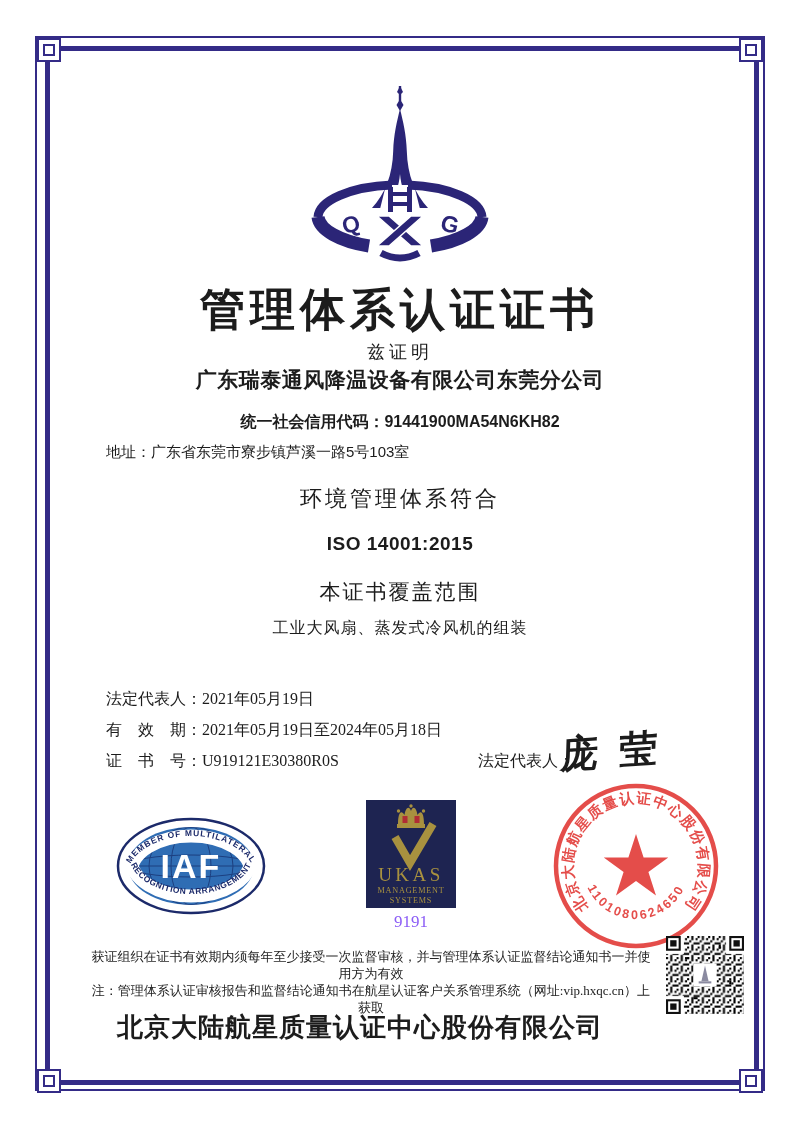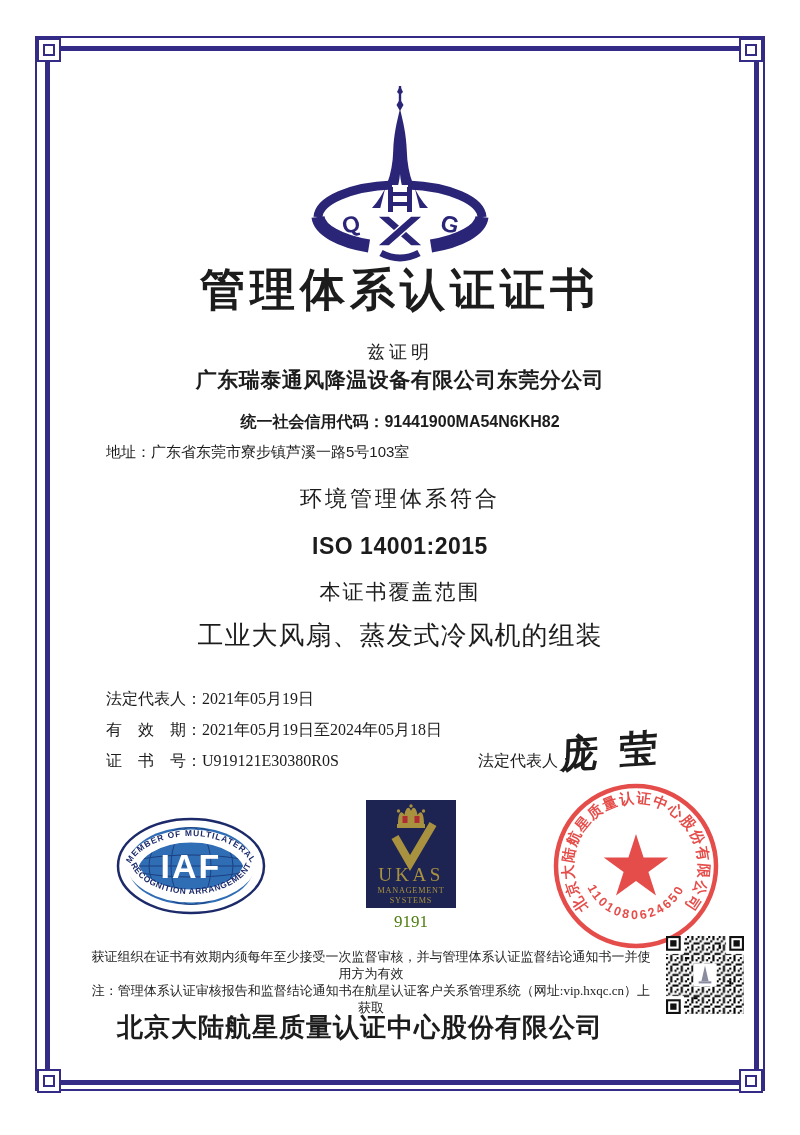--- a/index.html
+++ b/index.html
@@ -17,7 +17,7 @@
   
   .center{position:absolute;left:0;right:0;text-align:center;}
   .emblem{position:absolute;left:288px;top:86px;width:224px;height:182px;}
-  .title{top:260px;font-size:45px;font-weight:800;letter-spacing:5px;}
+  .title{top:280px;font-size:45px;font-weight:800;letter-spacing:5px;}
   .certify{top:340px;font-size:18px;font-family:"Liberation Serif",serif;letter-spacing:4px;}
   .company{top:366px;font-size:21px;font-weight:800;letter-spacing:0.5px;}
   .creditcode{top:412px;font-size:16px;font-weight:700;}

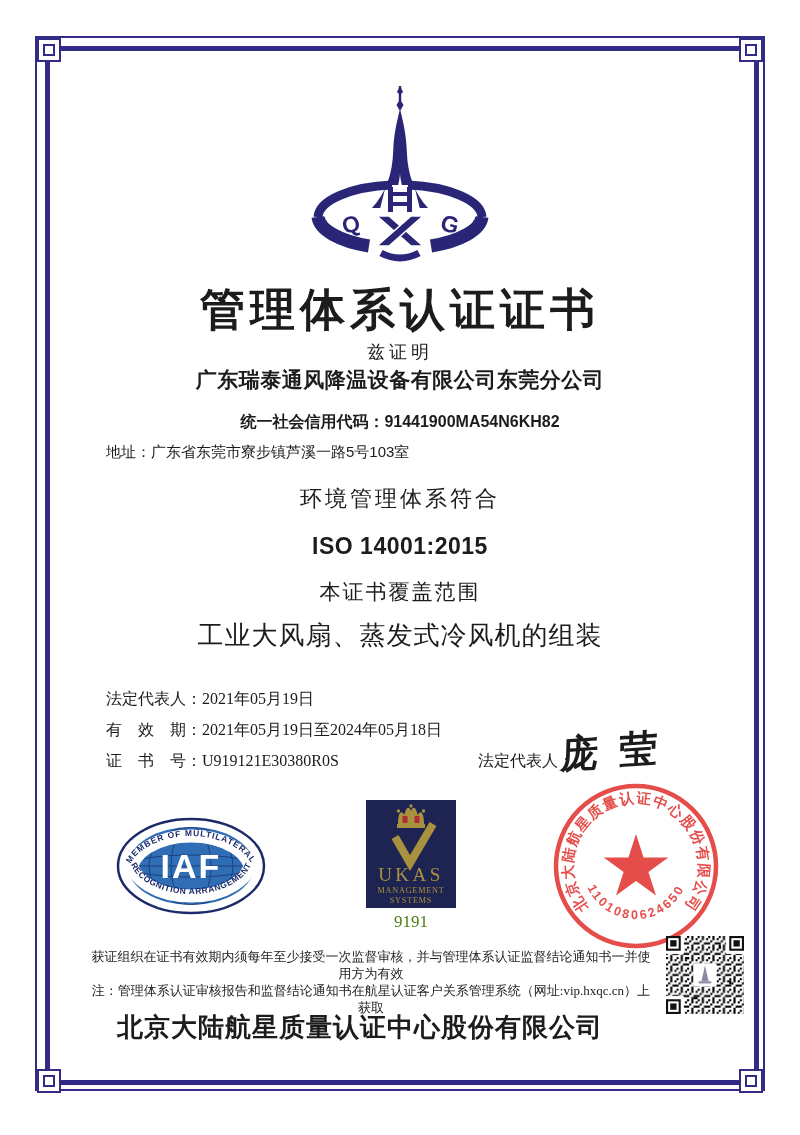--- a/index.html
+++ b/index.html
@@ -23,7 +23,7 @@
   .creditcode{top:412px;font-size:16px;font-weight:700;}
   .address{position:absolute;left:106px;top:443px;font-size:15px;}
   .system{top:484px;font-size:22px;font-family:"Liberation Serif",serif;letter-spacing:3px;}
-  .standard{top:533px;font-size:23px;font-weight:800;letter-spacing:0.5px;}
+  .standard{top:533px;font-size:19px;font-weight:800;letter-spacing:0.5px;}
   .scopehead{top:578px;font-size:21px;font-family:"Liberation Serif",serif;letter-spacing:2px;}
   .scope{top:618px;font-size:26px;font-family:"Liberation Serif",serif;letter-spacing:1px;}
   .field{position:absolute;font-size:16px;font-family:"Liberation Serif",serif;white-space:nowrap;}

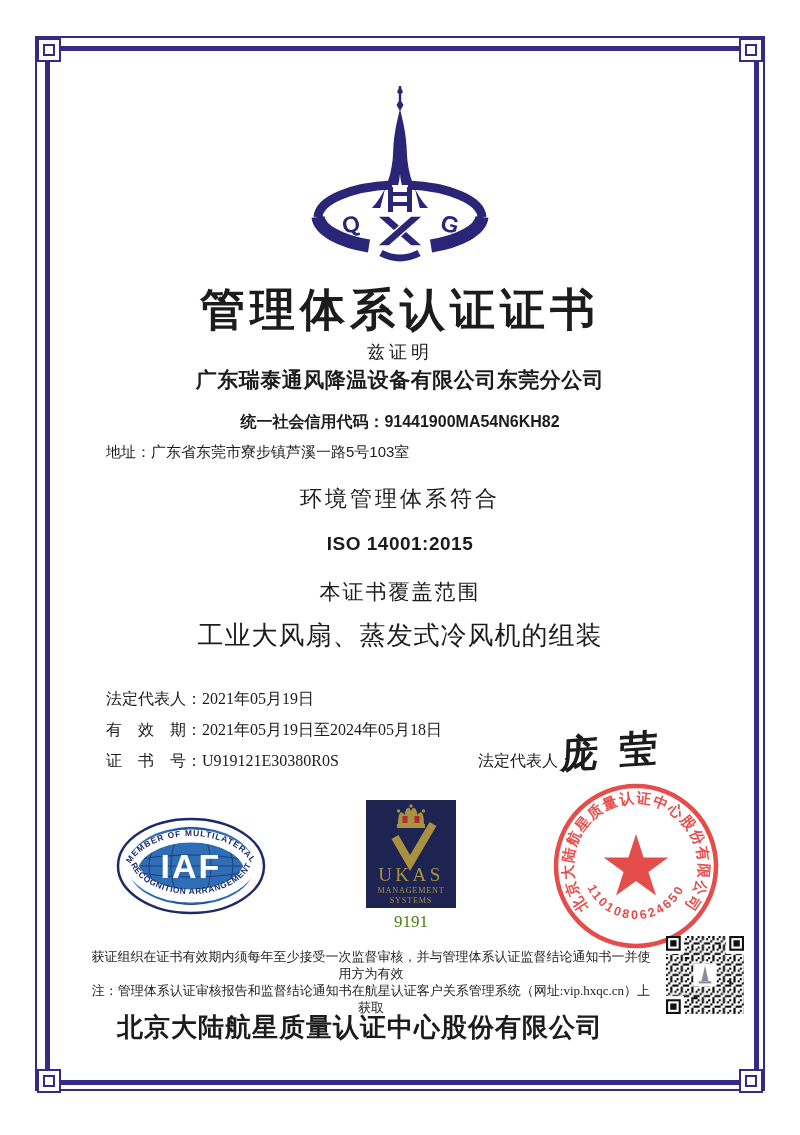--- a/index.html
+++ b/index.html
@@ -25,7 +25,7 @@
   .system{top:484px;font-size:22px;font-family:"Liberation Serif",serif;letter-spacing:3px;}
   .standard{top:533px;font-size:19px;font-weight:800;letter-spacing:0.5px;}
   .scopehead{top:578px;font-size:21px;font-family:"Liberation Serif",serif;letter-spacing:2px;}
-  .scope{top:618px;font-size:26px;font-family:"Liberation Serif",serif;letter-spacing:1px;}
+  .scope{top:618px;font-size:16px;font-family:"Liberation Serif",serif;letter-spacing:1px;}
   .field{position:absolute;font-size:16px;font-family:"Liberation Serif",serif;white-space:nowrap;}
   .f-init{left:106px;top:689px;} .f-issue{left:458px;top:689px;}
   .f-valid{left:106px;top:720px;} .f-no{left:106px;top:751px;}

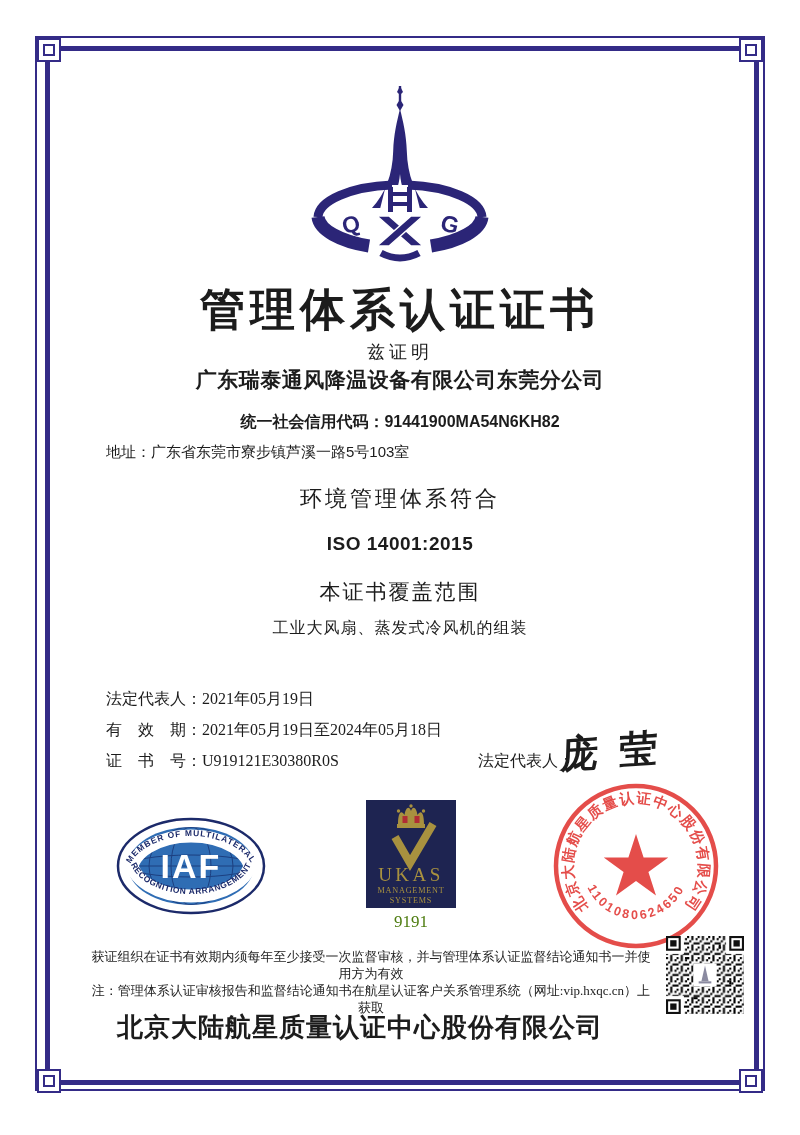--- a/index.html
+++ b/index.html
@@ -37,7 +37,7 @@
   .iaf{position:absolute;left:116px;top:816px;width:150px;height:100px;}
   .ukas{position:absolute;left:366px;top:800px;width:90px;height:108px;}
   .ukas-num{position:absolute;left:366px;top:912px;width:90px;text-align:center;
-            font-size:17px;font-family:"Liberation Serif",serif;color:#4d7c0f;}
+            font-size:17px;font-family:"Liberation Serif",serif;color:#8b5cf6;}
   .seal{position:absolute;left:546px;top:776px;width:180px;height:180px;opacity:.93;}
   .qr{position:absolute;left:666px;top:936px;width:78px;height:78px;}
   

